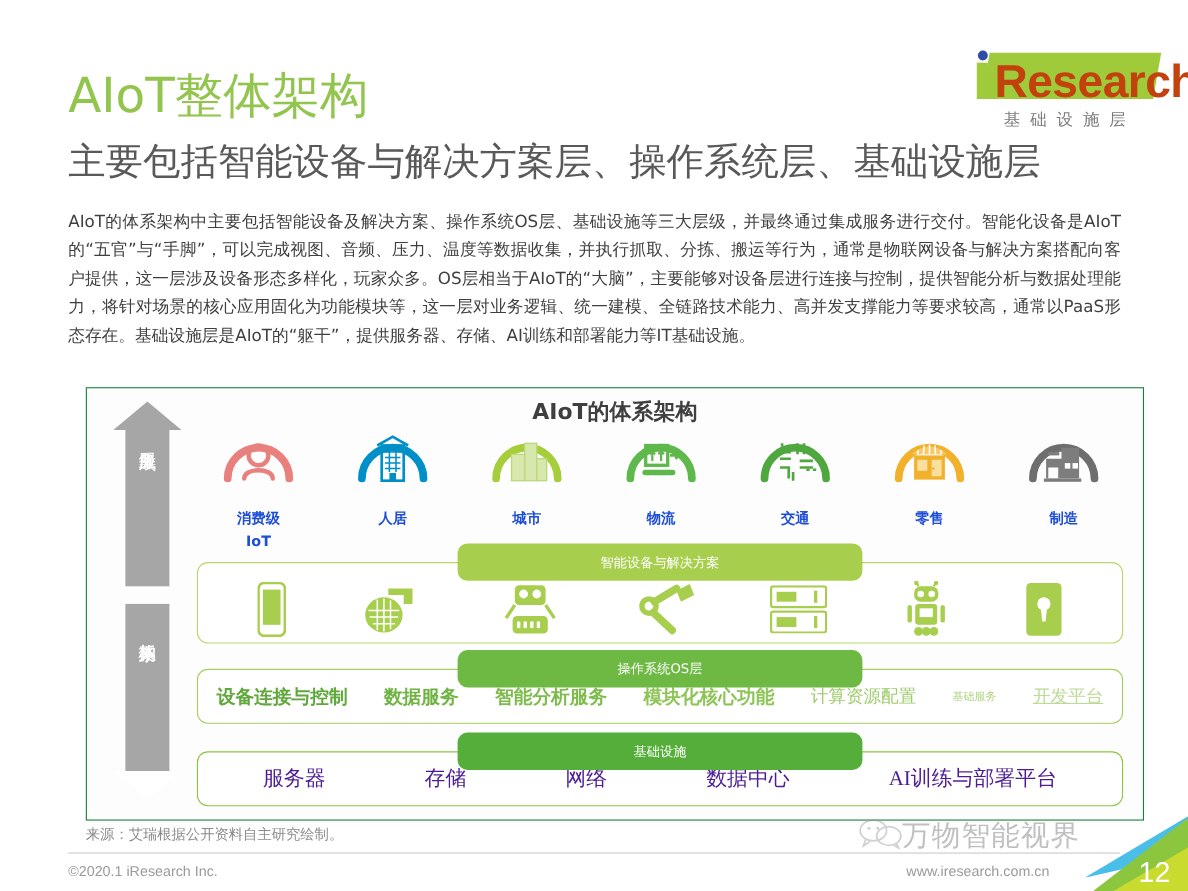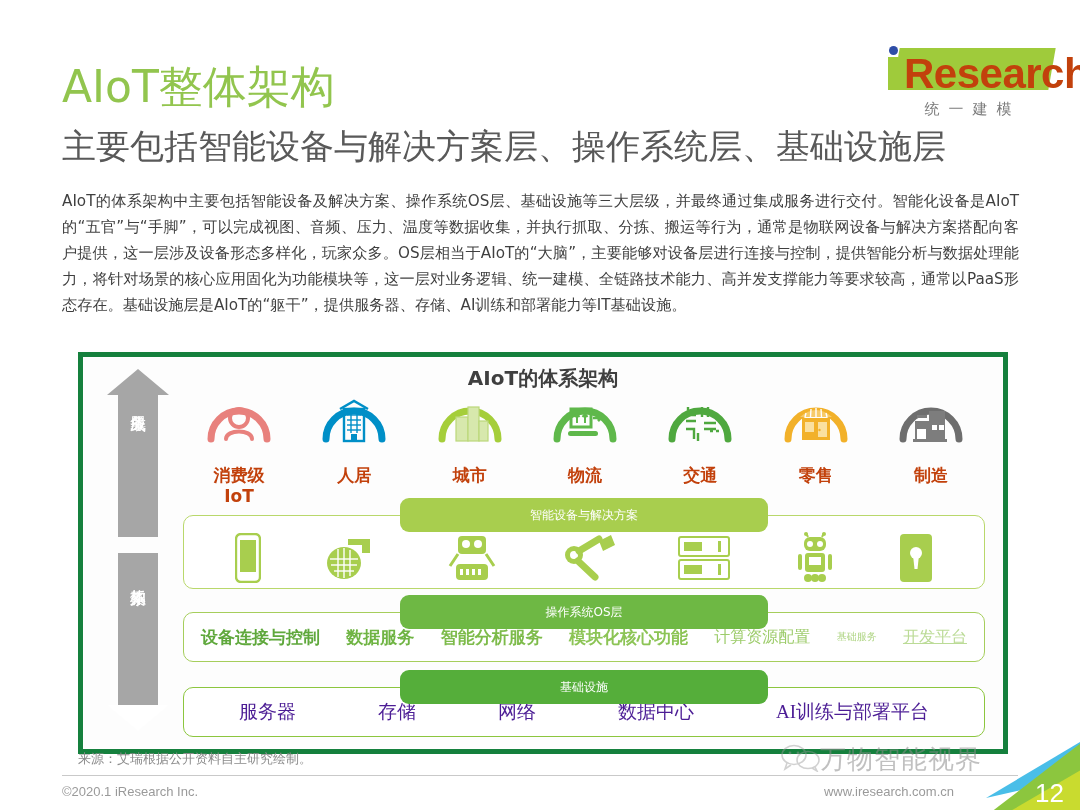--- a/index.html
+++ b/index.html
@@ -225,7 +225,7 @@
       <div class="logo-i" style="color:transparent;">i</div>
       <div class="logo-text">Research</div>
     </div>
-    <div class="logo-cn">统一建模</div>
+    <div class="logo-cn">基础设施层</div>
   </div>
 
   <div class="title-main">AIoT整体架构</div>

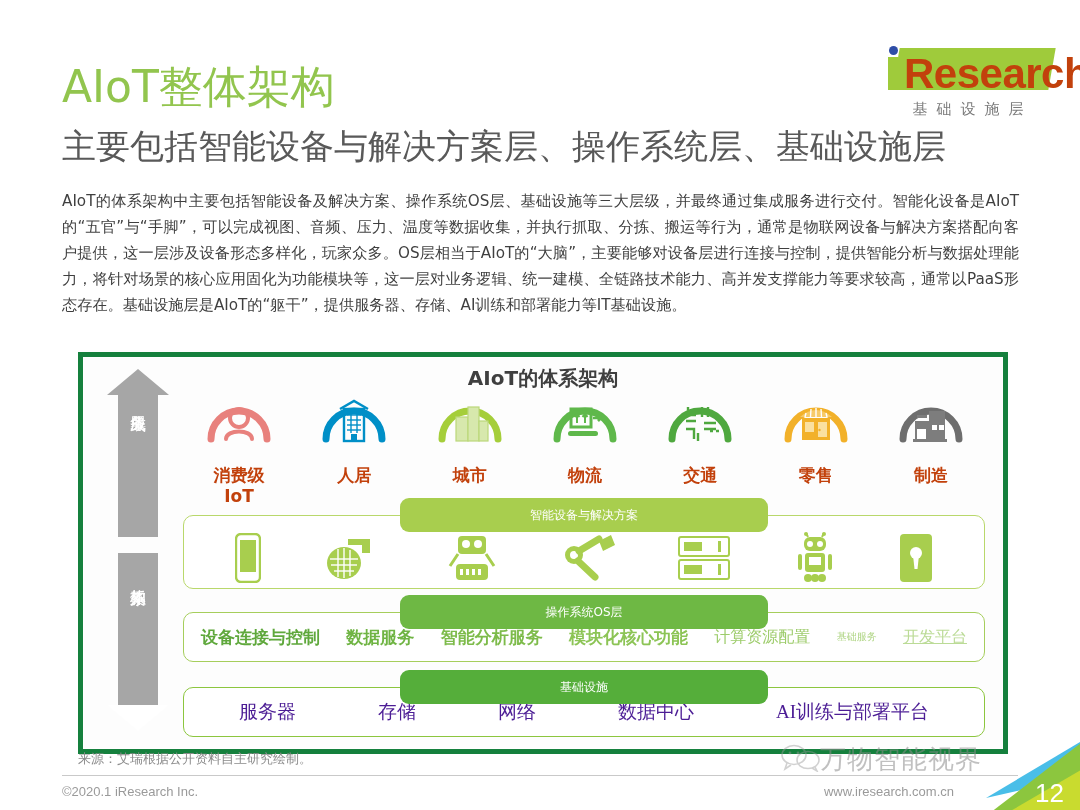--- a/index.html
+++ b/index.html
@@ -61,8 +61,9 @@
   .diagram{
     position:absolute;left:78px;top:352px;width:920px;height:392px;
     background:#fdfdfd;
-    border:5px solid #15803d;
+    border:1px solid #15803d;
     box-shadow:0 0 0 1px #ffffff inset;
+    padding-left:40px;
   }
   .diagram-title{
     position:absolute;left:0;right:0;top:8px;text-align:center;

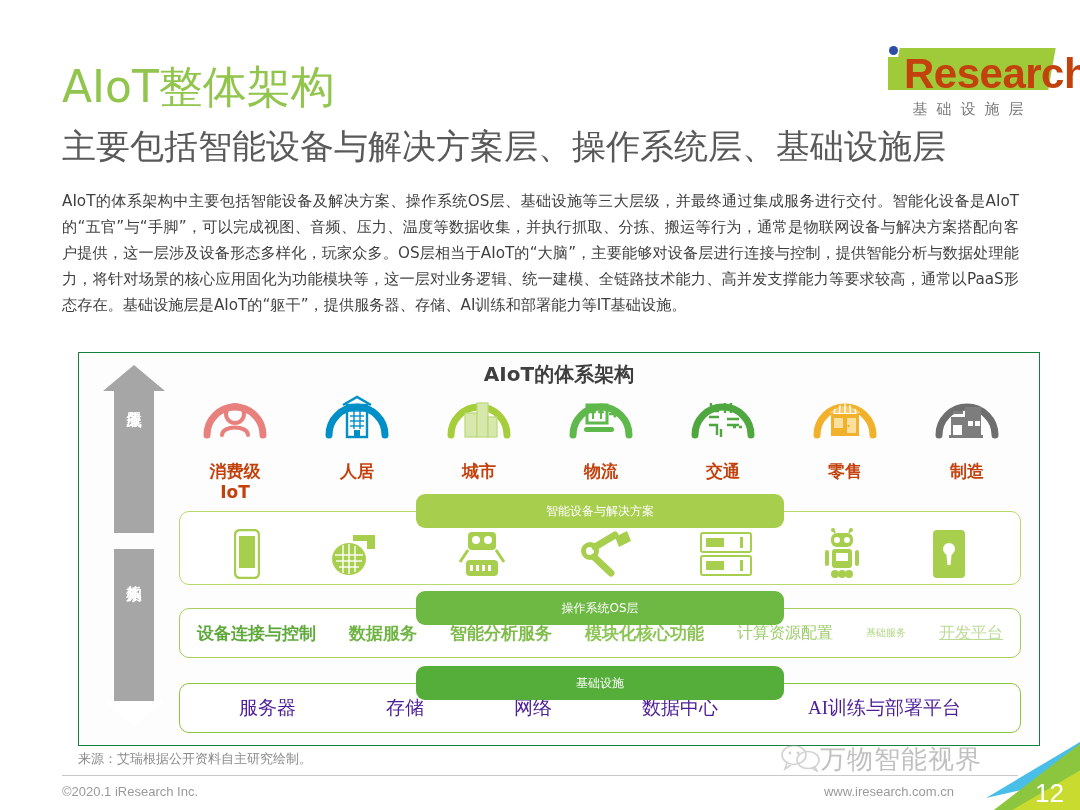--- a/index.html
+++ b/index.html
@@ -113,7 +113,7 @@
   }
   .ring svg{display:block;}
   .scen-label{
-    margin-top:6px;font-size:17px;font-weight:bold;color:#c2410c;
+    margin-top:6px;font-size:13px;font-weight:bold;color:#1d4ed8;
     font-family:"DejaVu Sans",sans-serif;line-height:21px;
   }
 

